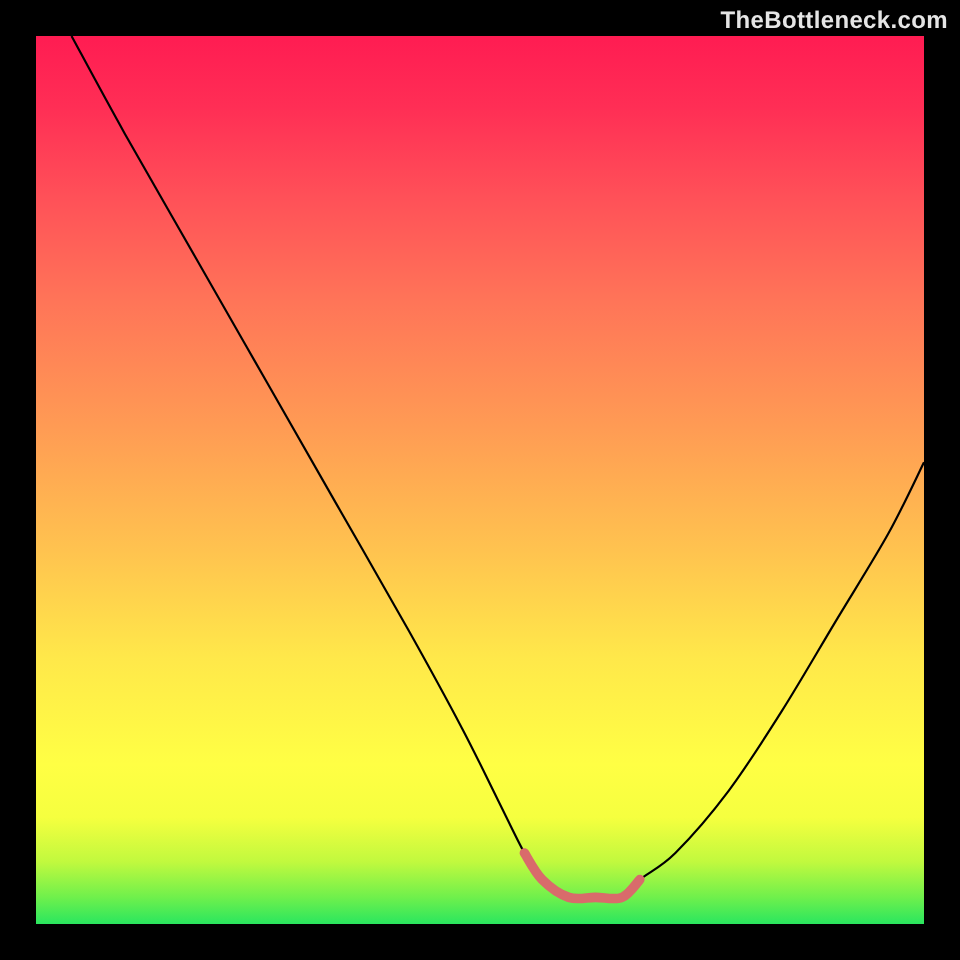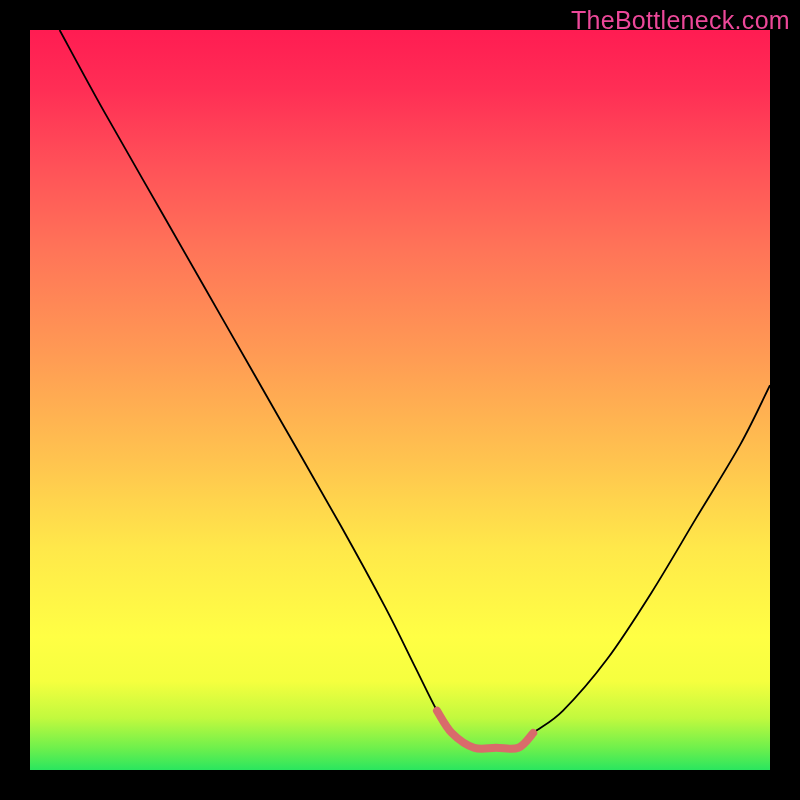--- a/index.html
+++ b/index.html
@@ -36,9 +36,9 @@
     position: absolute;
     top: 6px;
     right: 10px;
-    color: #ec4899;
-    font-size: 25px;
-    font-weight: 400;
+    color: #e5e5e5;
+    font-size: 20px;
+    font-weight: 700;
     letter-spacing: 0.3px;
   }
   svg.curve {

